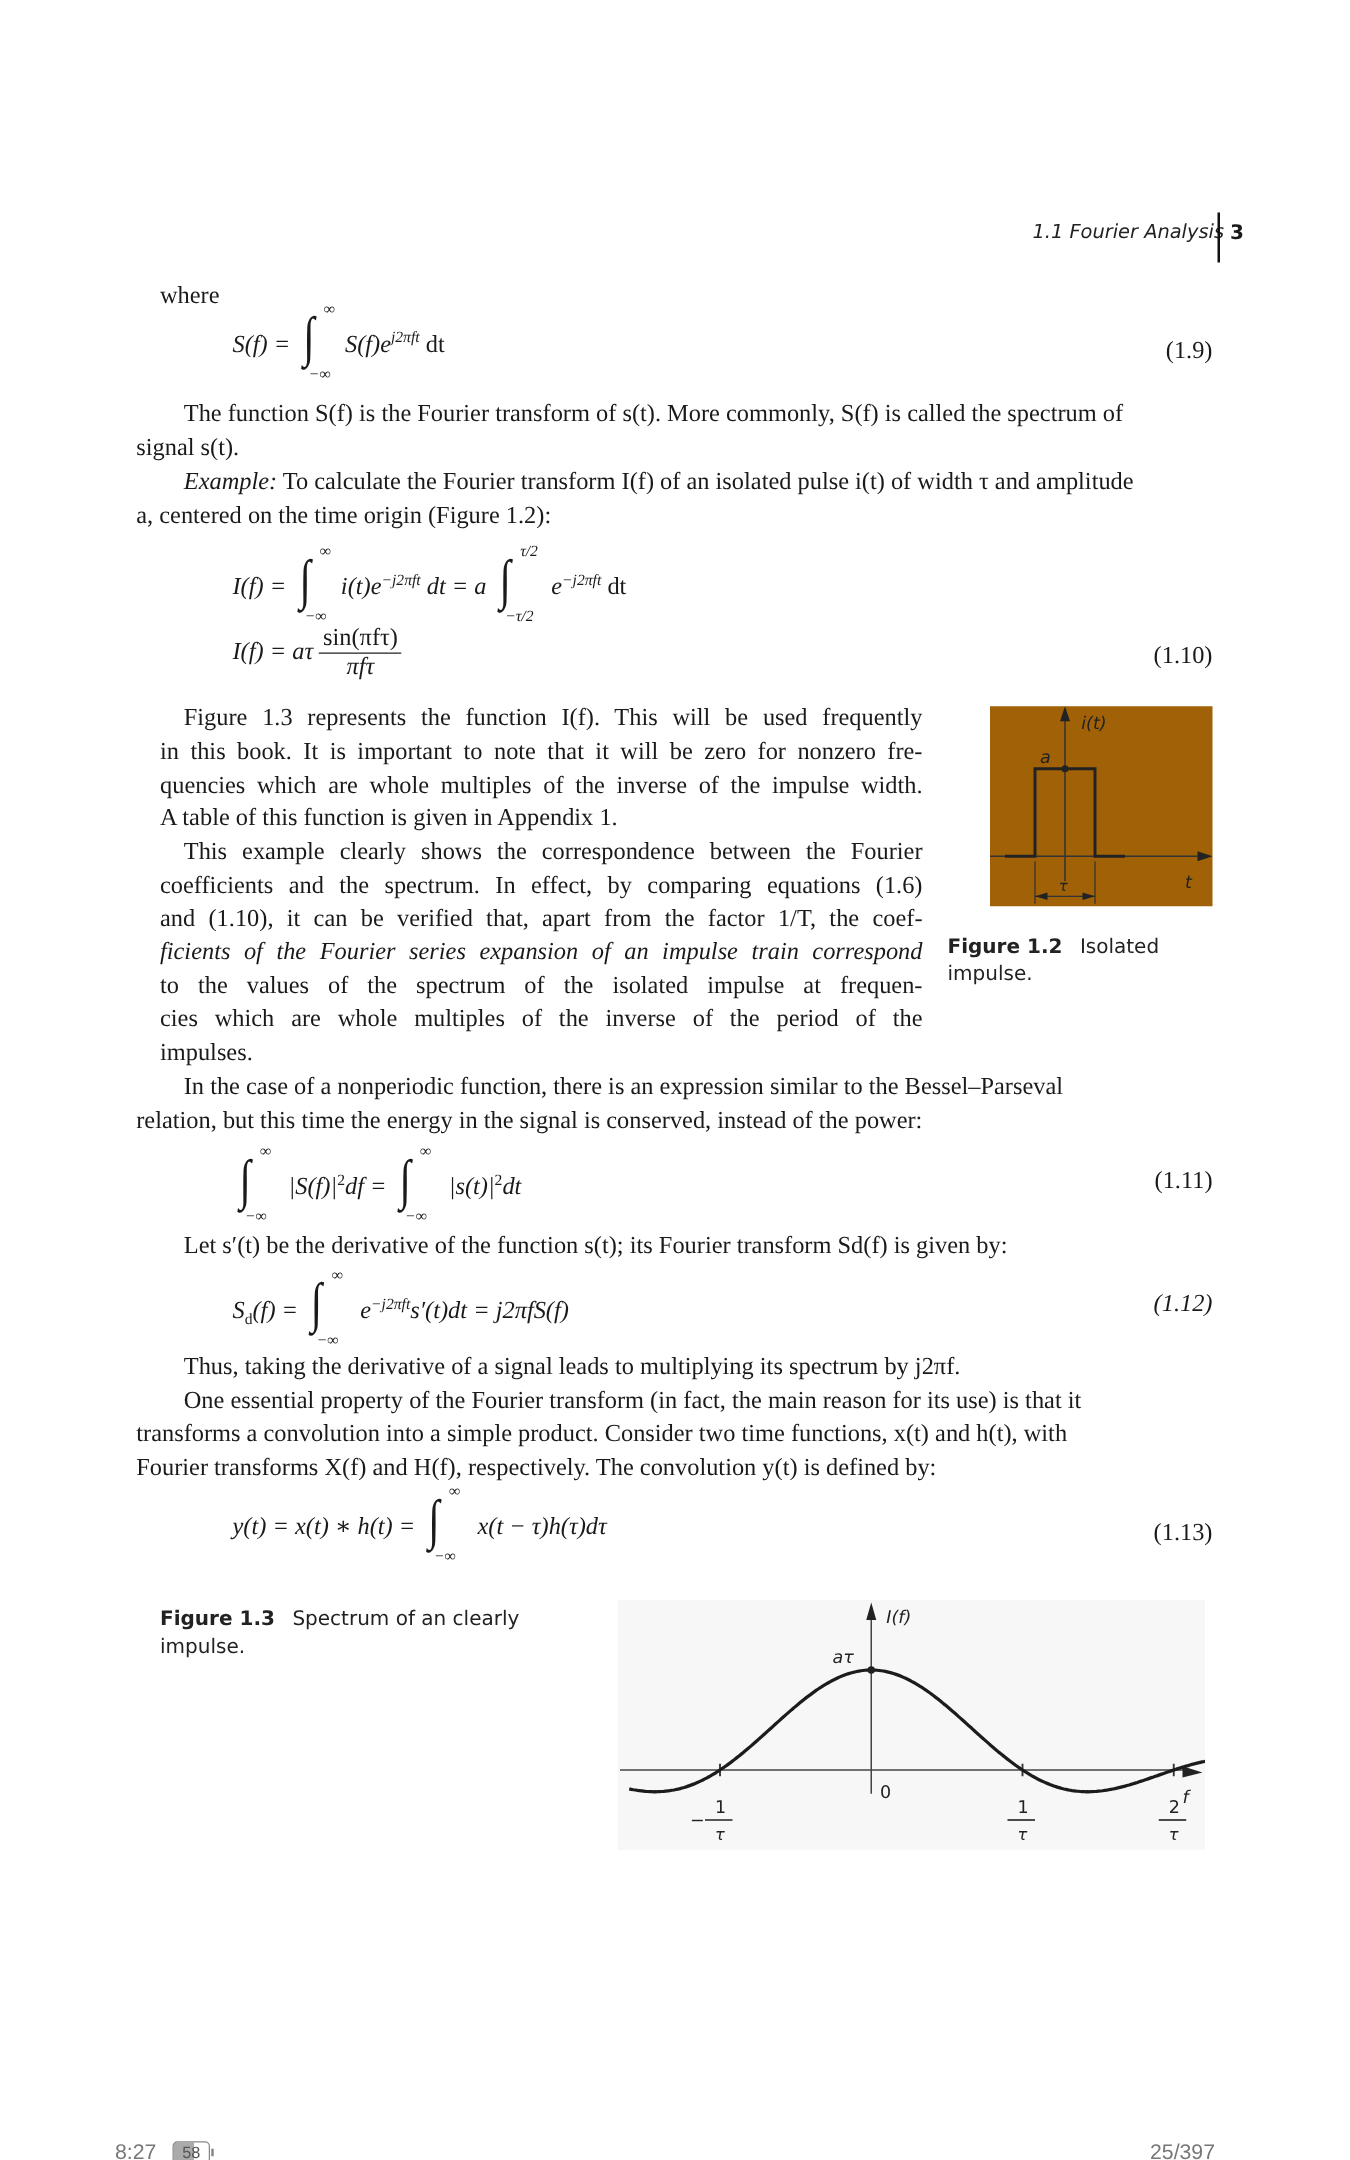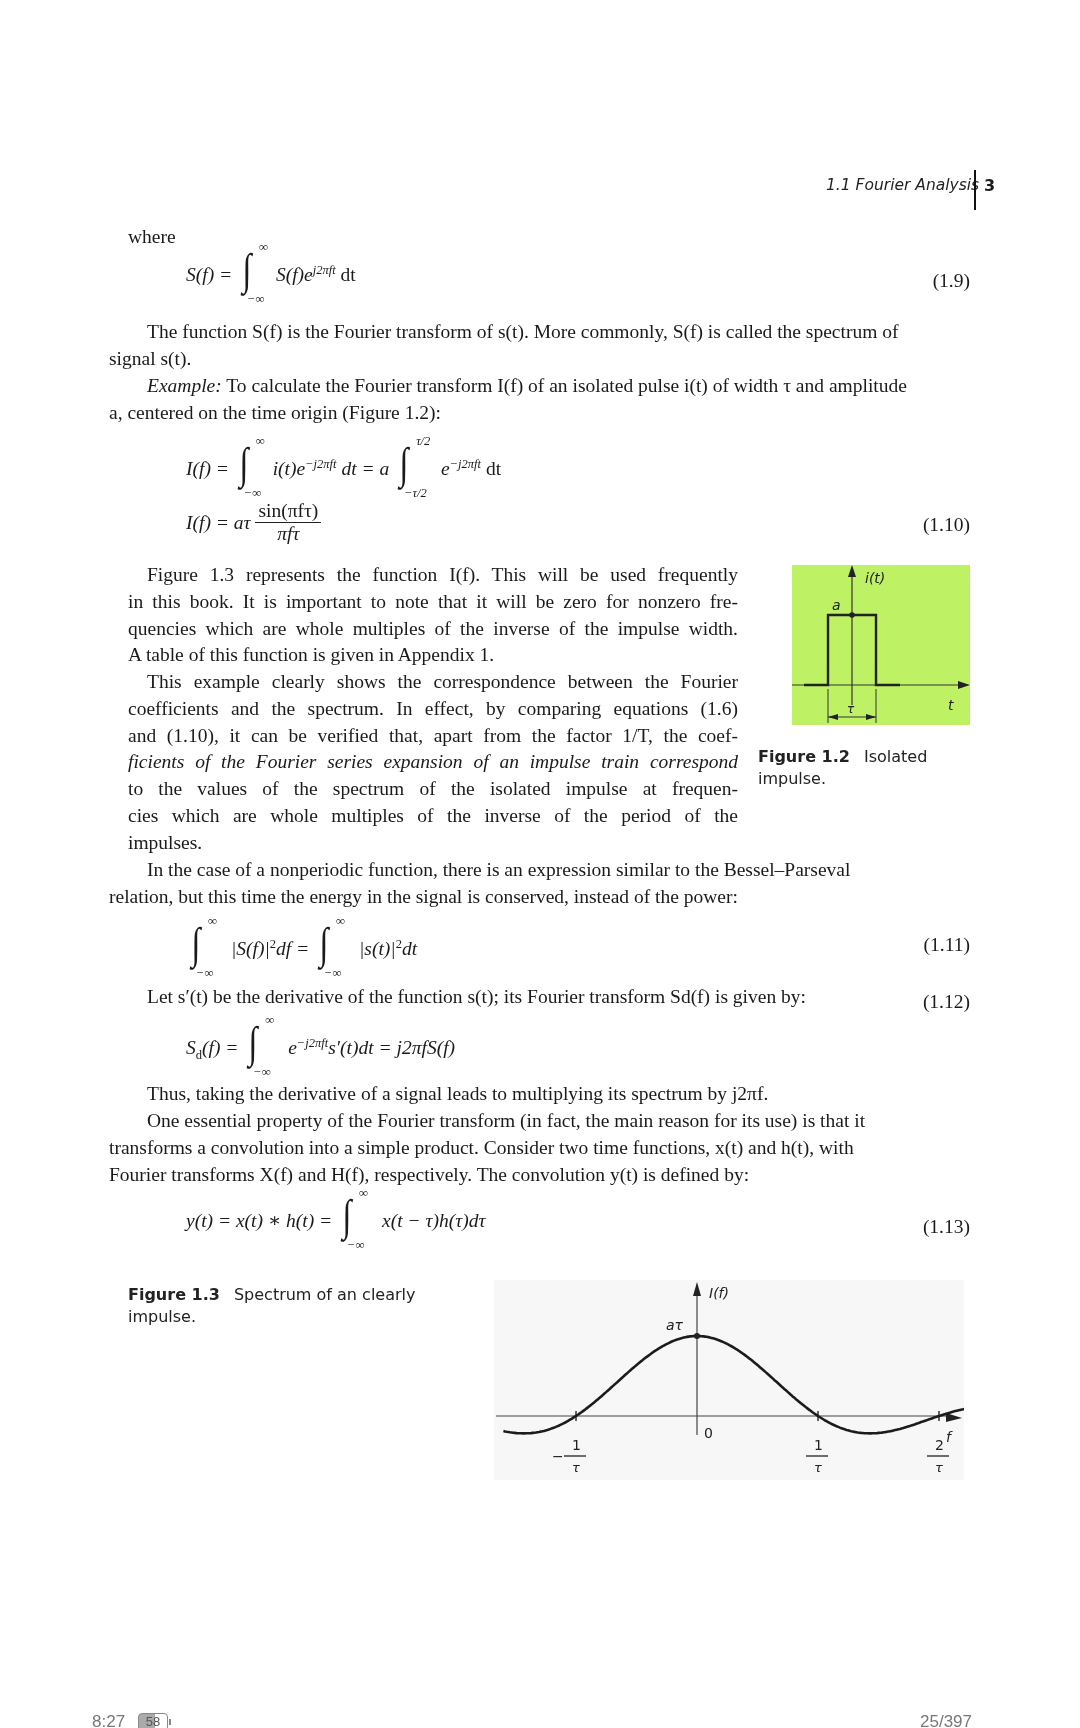--- a/index.html
+++ b/index.html
@@ -103,7 +103,7 @@
   <div>impulses.</div>
 </div>
 
-<div class="abs" style="top:565px; left:792px; width:178px; height:160px; background:#bef264;">
+<div class="abs" style="top:565px; left:792px; width:178px; height:160px; background:#a16207;">
   <svg width="178" height="160" viewBox="0 0 178 160">
     <line x1="0" y1="120" x2="168" y2="120" stroke="#333" stroke-width="1.2"></line>
     <polygon points="178,120 166,116 166,124" fill="#222"></polygon>

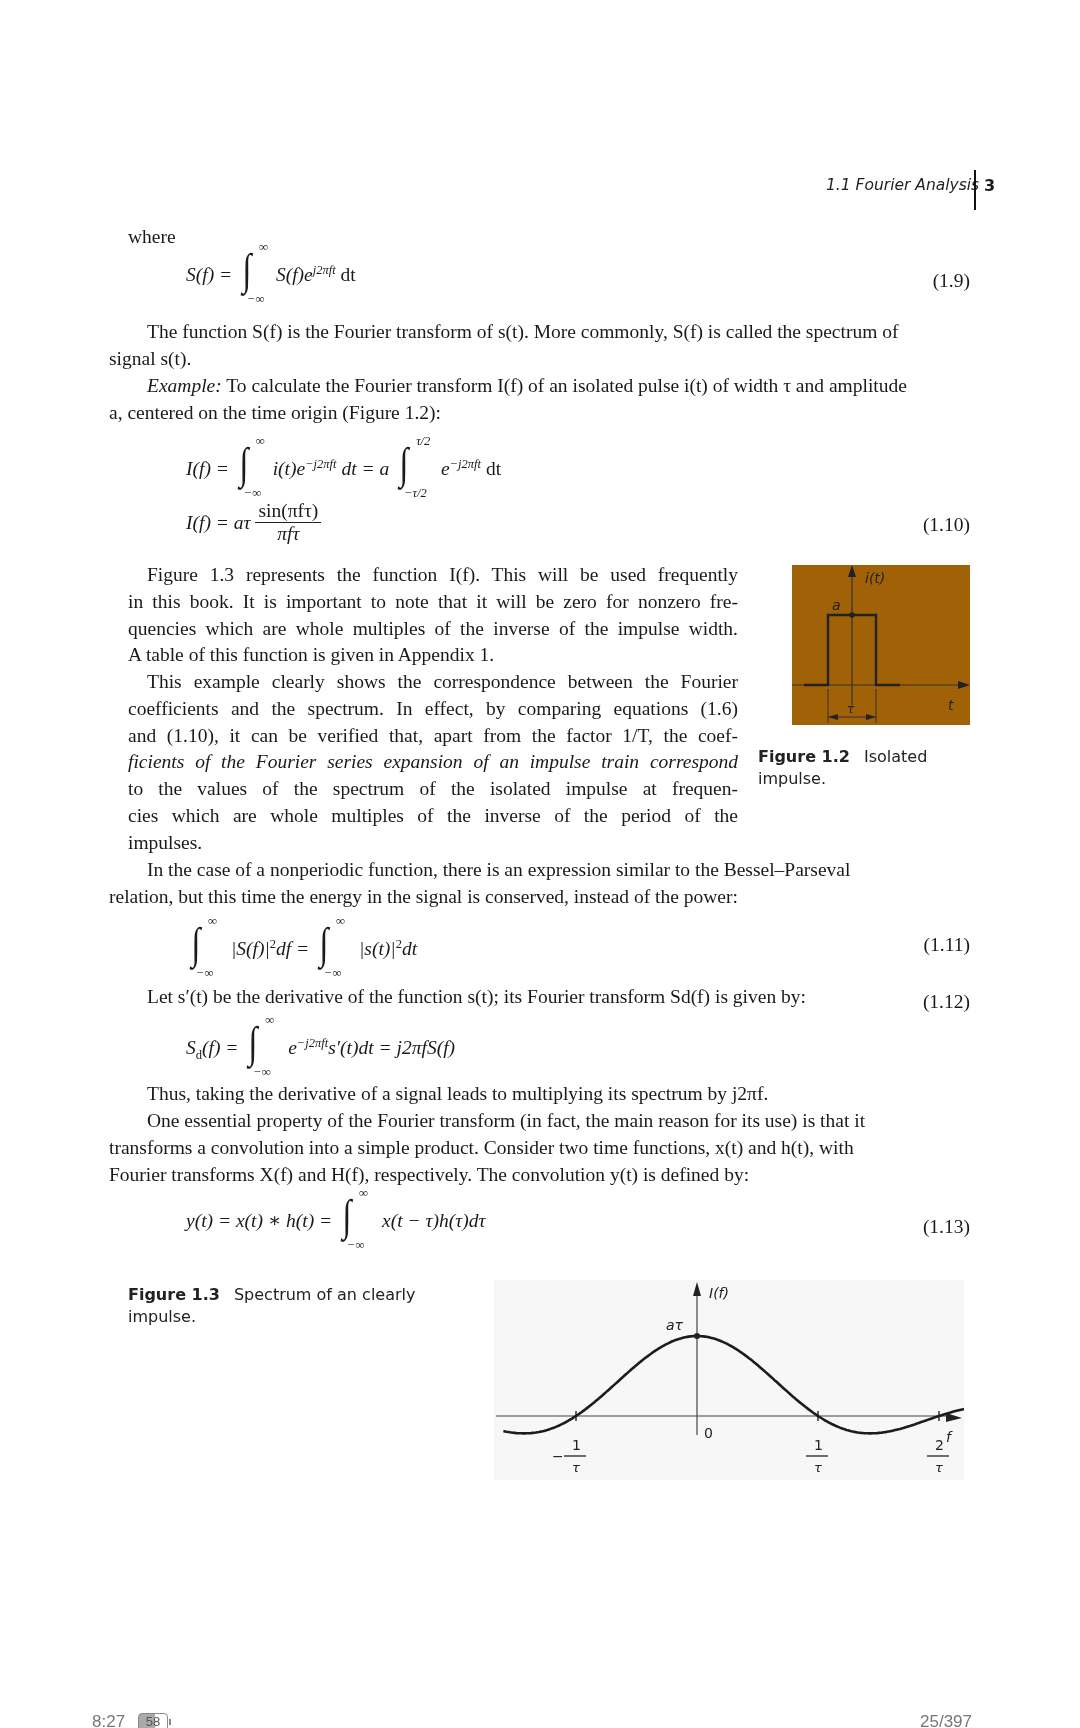--- a/index.html
+++ b/index.html
@@ -159,7 +159,7 @@
   </span>
   <span class="i">e</span><sup class="i">−j2πft</sup><span class="i">s′(t)dt = j2πfS(f)</span>
 </div>
-<div class="abs eqnum" style="top:991px;">(1.12)</div>
+<div class="abs eqnum" style="top:1033px;font-style:italic;">(1.12)</div>
 
 <div class="abs txt" style="top:1081px; left:147px;">Thus, taking the derivative of a signal leads to multiplying its spectrum by j2πf.</div>
 

